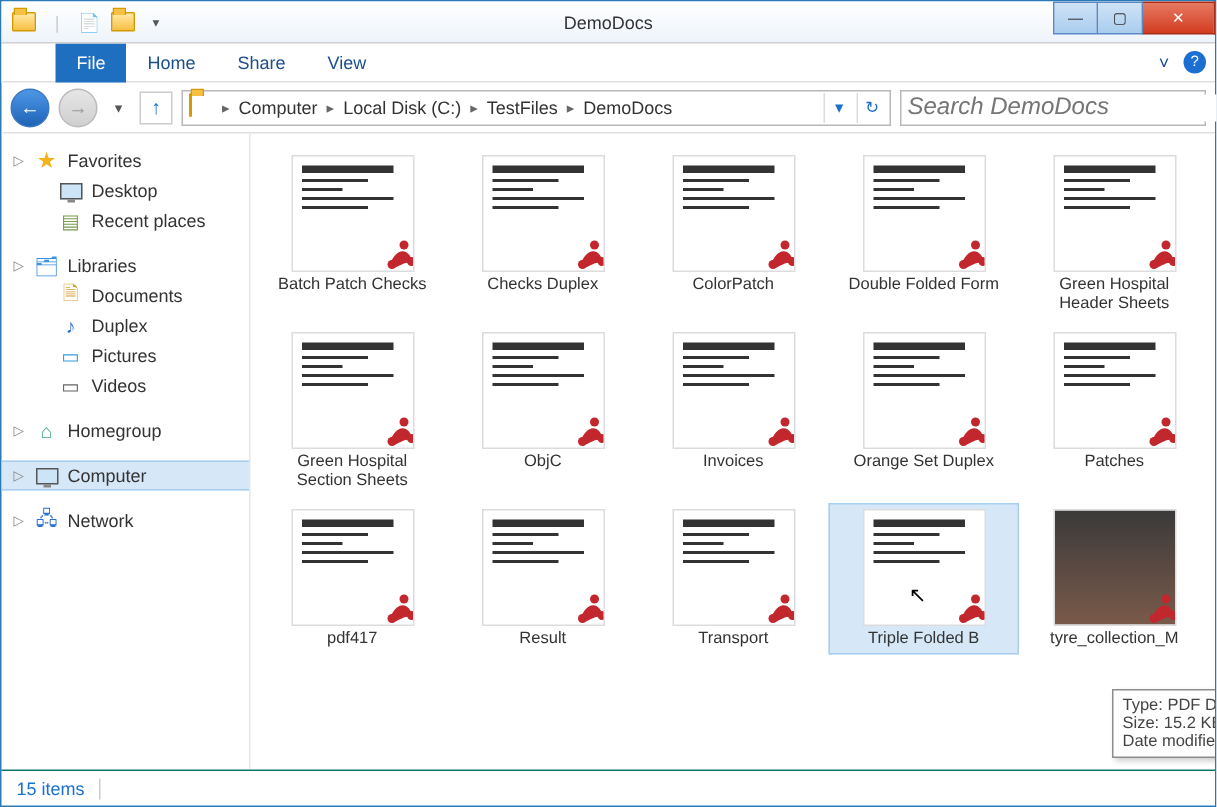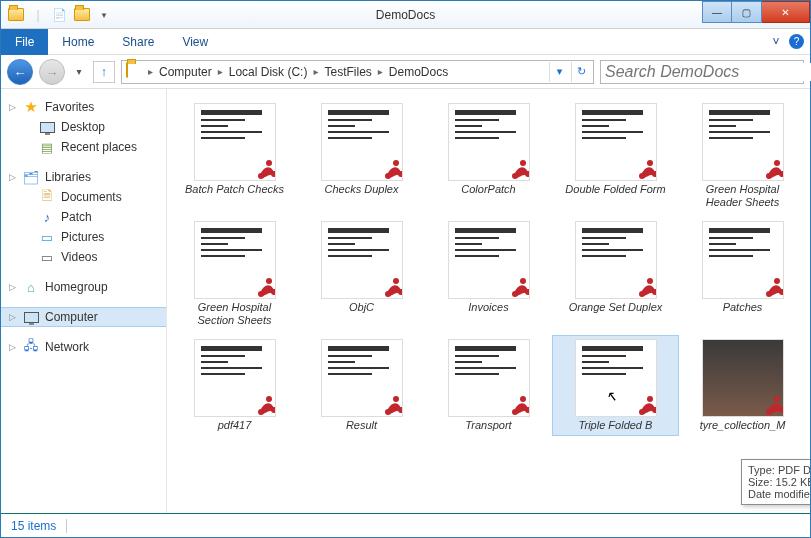--- a/index.html
+++ b/index.html
@@ -15,7 +15,7 @@
 .win-btn { width: 30px; height: 22px; border: 1px solid #5a8ac6; background: linear-gradient(#cfe3f7, #a9cdee); color: #333; font-size: 10px; display: flex; align-items: center; justify-content: center; }
 .win-btn.close { background: linear-gradient(#e67a62, #d23c21); color: #fff; width: 48px; border-color: #a82c16; }
 .win-btn + .win-btn { border-left: none; }
-.ribbon { height: 26px; background: #fff; display: flex; align-items: center; border-bottom: 1px solid #e0e0e0; padding-right: 6px; }
+.ribbon { height: 26px; background: #fff; display: flex; align-items: center; border-bottom: 1px solid #e0e0e0; padding-right: 6px; padding-left: 36px; }
 .file-tab { background: #1f6fc1; color: #fff; height: 26px; display: flex; align-items: center; padding: 0 14px; font-size: 12px; }
 .ribbon-tab { padding: 0 14px; font-size: 12px; color: #1a4f8b; height: 26px; display: flex; align-items: center; }
 .ribbon-spacer { flex: 1; }

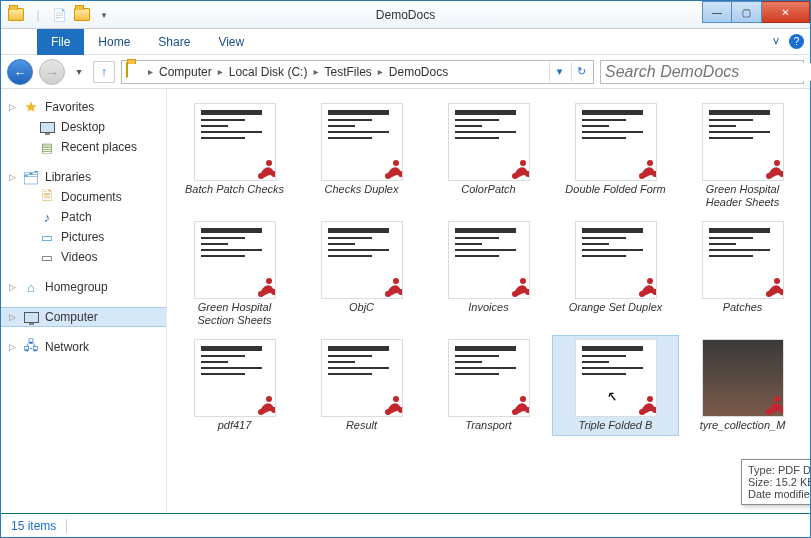--- a/index.html
+++ b/index.html
@@ -45,7 +45,7 @@
 .side-item.selected { background: #d6e8f7; border: 1px solid #a7cdf0; border-left: none; border-right: none; }
 .content { flex: 1; overflow: auto; padding: 10px 4px; position: relative; }
 .grid { display: grid; grid-template-columns: repeat(5, 1fr); gap: 4px 0; }
-.item { display: flex; flex-direction: column; align-items: center; text-align: center; font-size: 11px; color: #333; padding: 4px 2px; position: relative; cursor: default; font-style: italic; }
+.item { display: flex; flex-direction: column; align-items: center; text-align: center; font-size: 11px; color: #333; padding: 4px 2px; position: relative; cursor: default; }
 .item.selected { background: #d6e8f7; border: 1px solid #a7cdf0; padding: 3px 1px; }
 .thumb { width: 82px; height: 78px; background: #fff; border: 1px solid #dcdcdc; position: relative; overflow: hidden; }
 .thumb-lines { padding: 6px; }

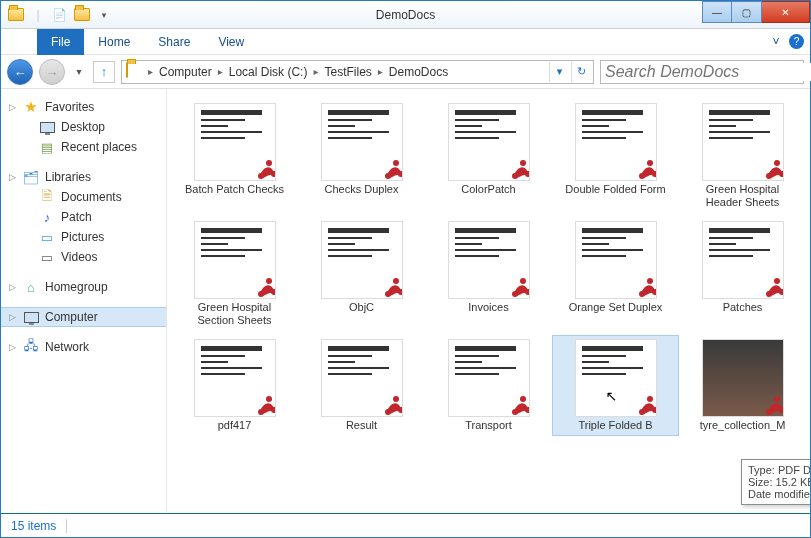--- a/index.html
+++ b/index.html
@@ -156,7 +156,7 @@
       </div>
       <div class="side-item side-indent">
         <span class="side-icon" style="color:#2a6fd1">♪</span>
-        <span>Patch</span>
+        <span>Duplex</span>
       </div>
       <div class="side-item side-indent">
         <span class="side-icon" style="color:#3aa2d9">▭</span>

